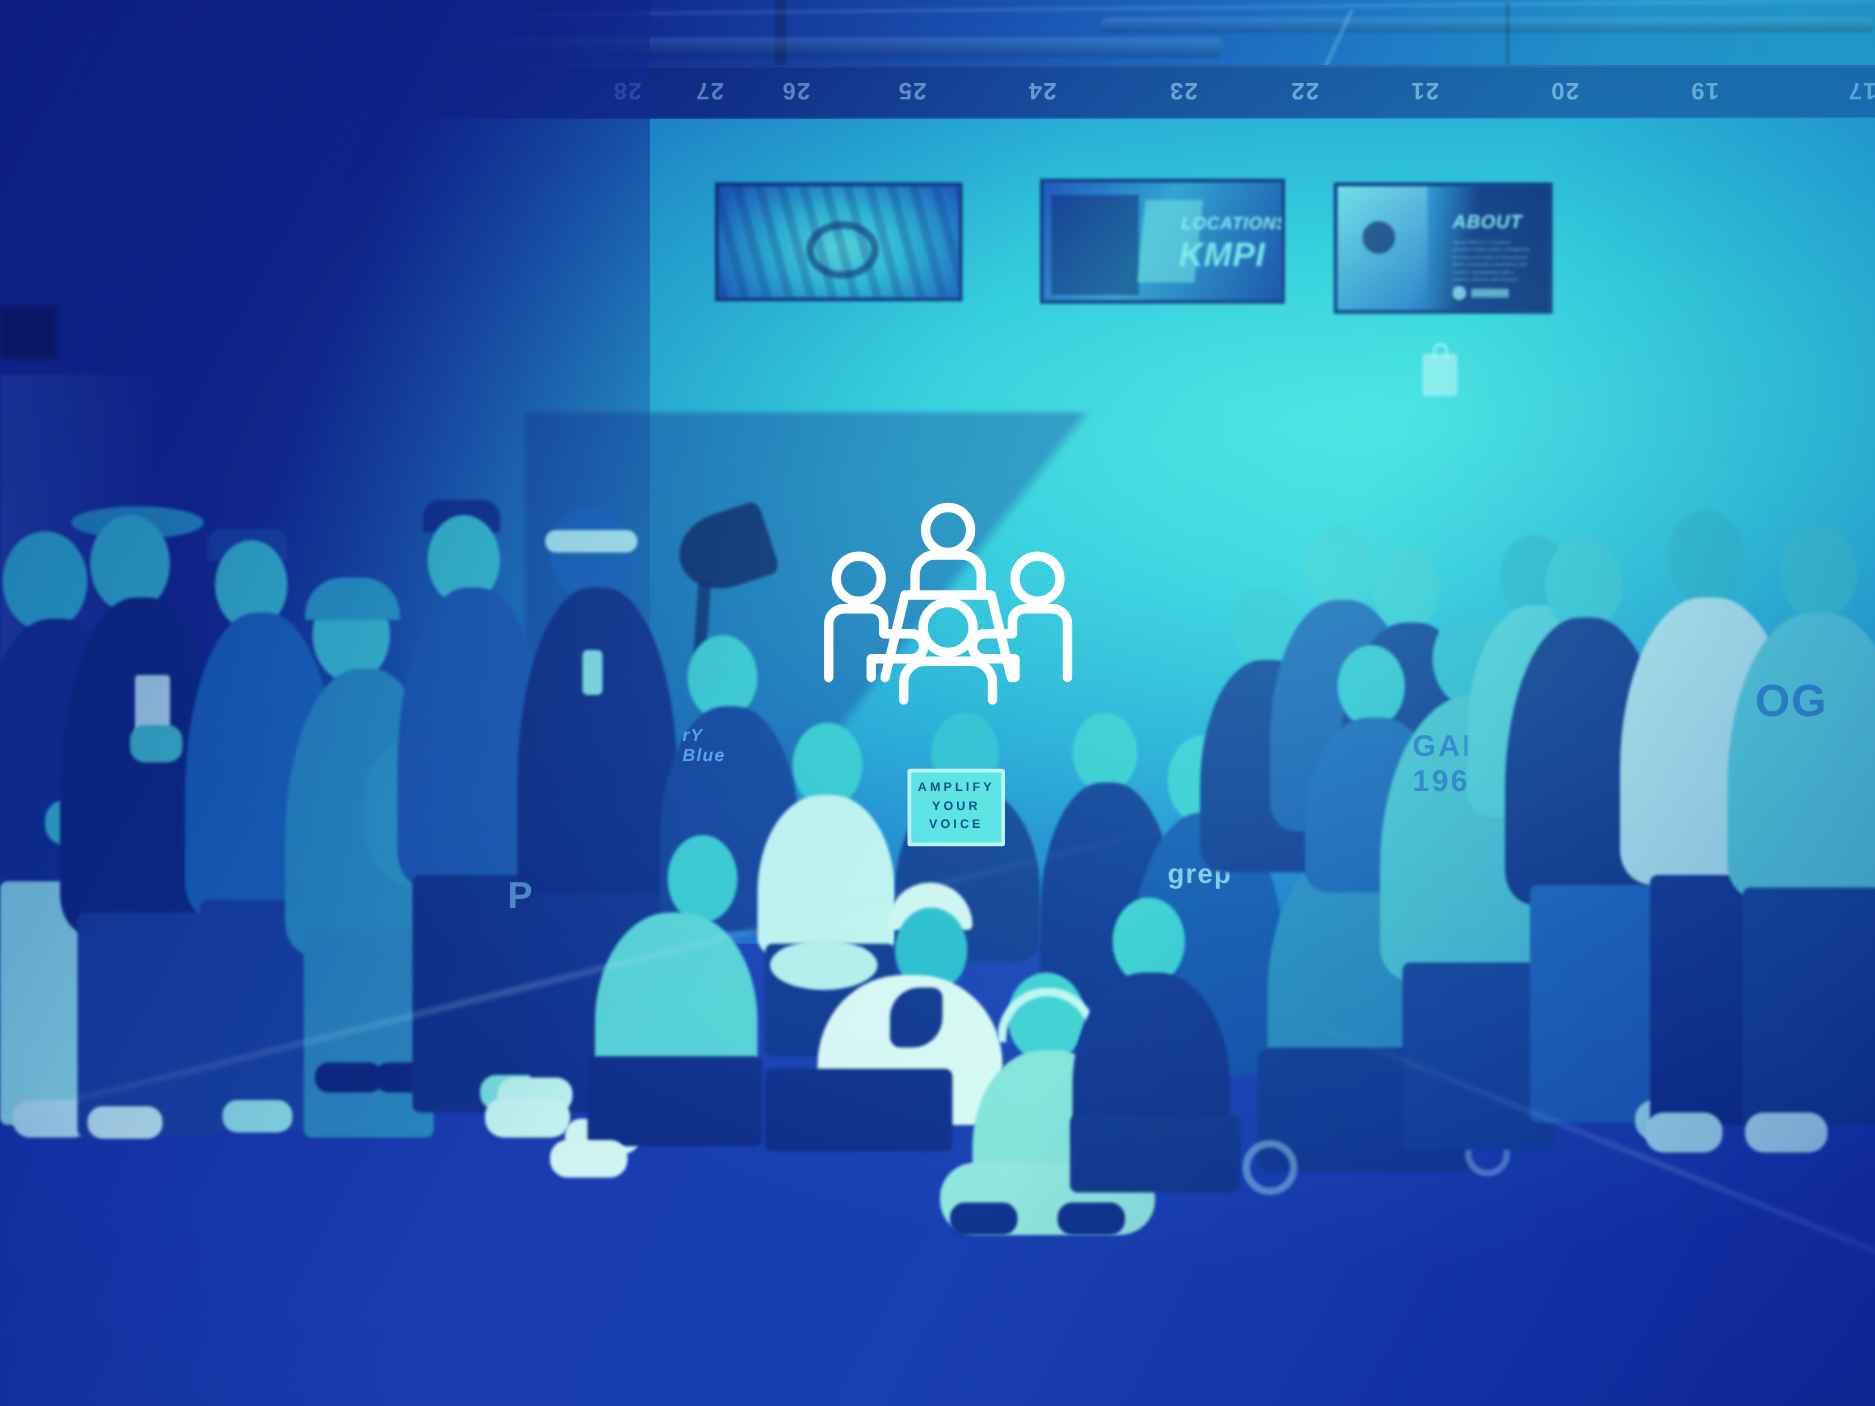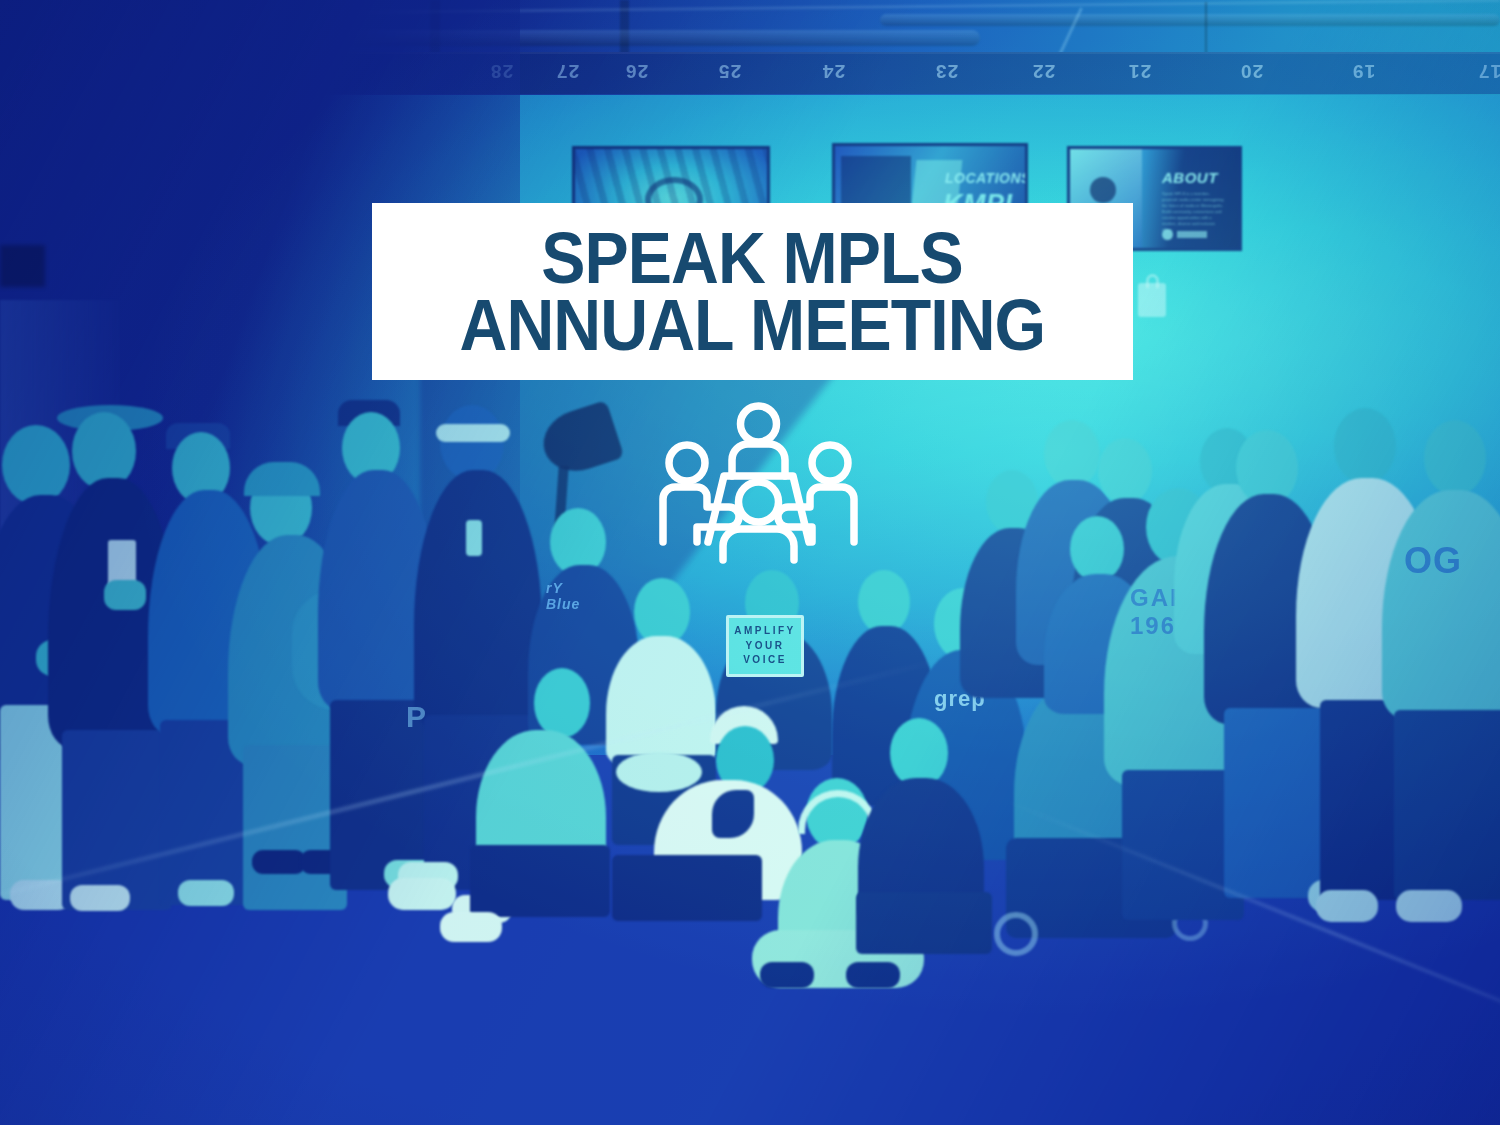--- a/index.html
+++ b/index.html
@@ -420,10 +420,6 @@
     </svg>
   </div>
 
-  <div id="title-banner">
-    <div class="title-line l1">SPEAK MPLS</div>
-    <div class="title-line l2">ANNUAL MEETING</div>
-  </div>
 
 </div>
 

